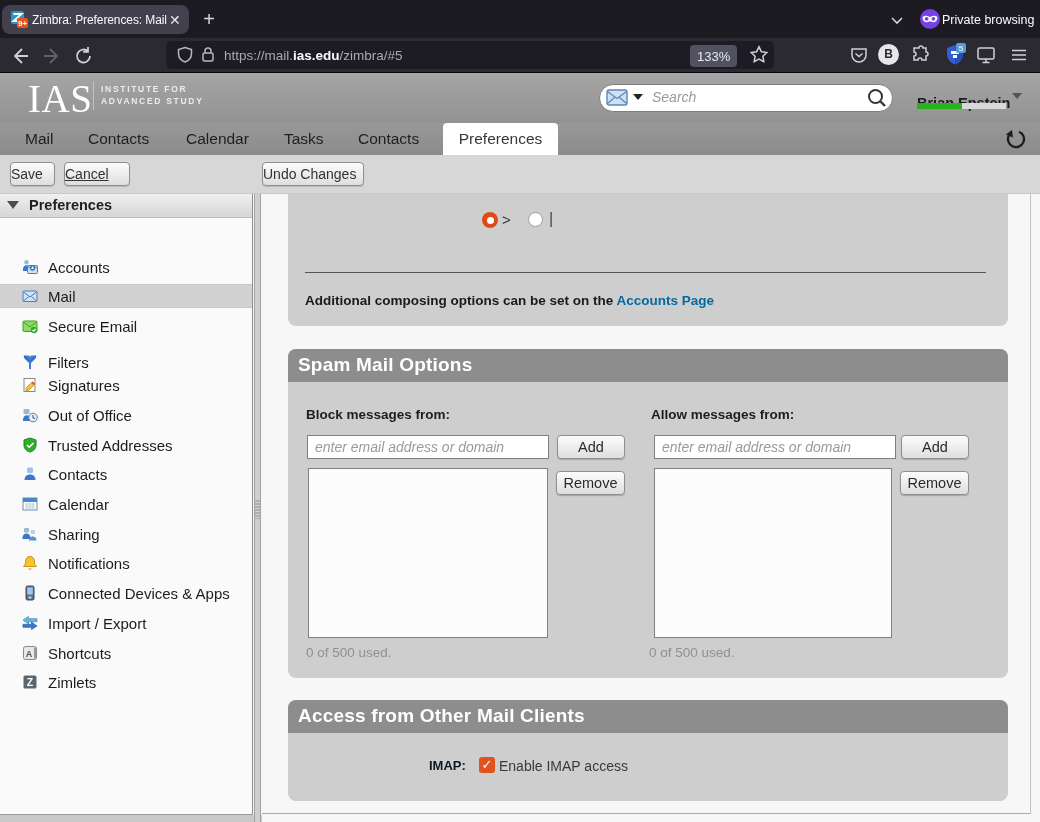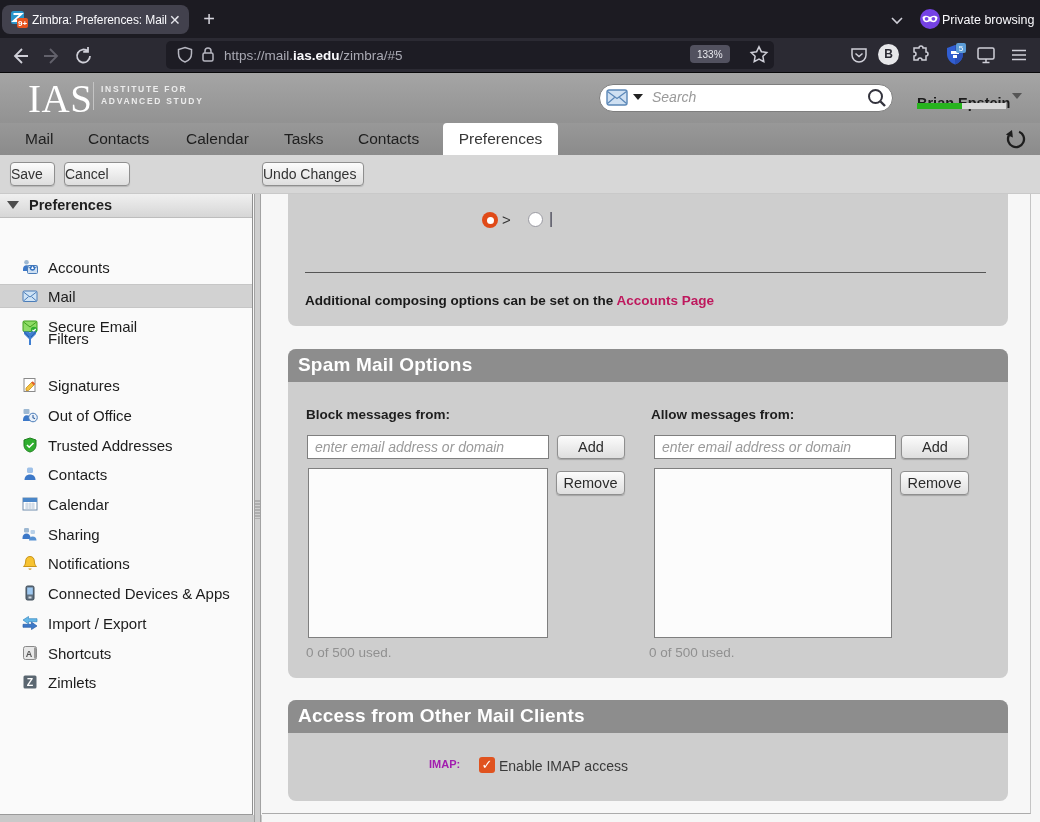--- a/index.html
+++ b/index.html
@@ -19,7 +19,7 @@
   #urlbar { left:166px; top:3px; width:608px; height:28px; background:#1d1c24; border-radius:5px; }
   #urltext { left:224px; top:10px; color:#a9a9b3; font-size:13.5px; }
   #urltext b { color:#fbfbfe; font-weight:bold; }
-  #zoomden { left:690px; top:7px; background:#52515f; color:#e8e8ee; font-size:10px; border-radius:4px; padding:4px 7px 3px; }
+  #zoomden { left:690px; top:7px; background:#52515f; color:#e8e8ee; font-size:13px; border-radius:4px; padding:4px 7px 3px; }
 
   
   #zheader { left:0; top:73px; width:1040px; height:50px; background:linear-gradient(#a5a5a5,#929292); }

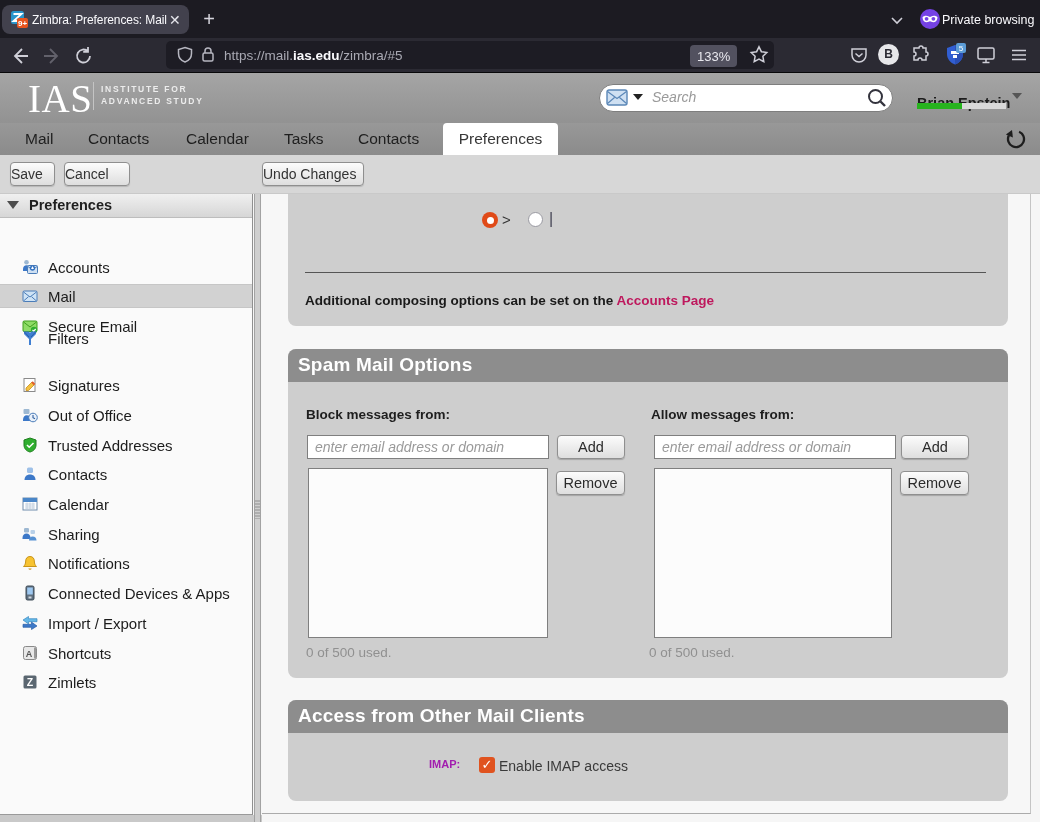--- a/index.html
+++ b/index.html
@@ -183,7 +183,7 @@
 
   <div id="toolbar" class="abs"></div>
   <div class="tbtn" style="left:10px; width:45px;">Save</div>
-  <div class="tbtn" style="left:64px; width:66px;">Cancel</div>
+  <div class="tbtn" style="left:64px; width:66px;text-decoration:underline;">Cancel</div>
   <div class="tbtn" style="left:262px; width:102px;">Undo Changes</div>
 
   <div id="main" class="abs">

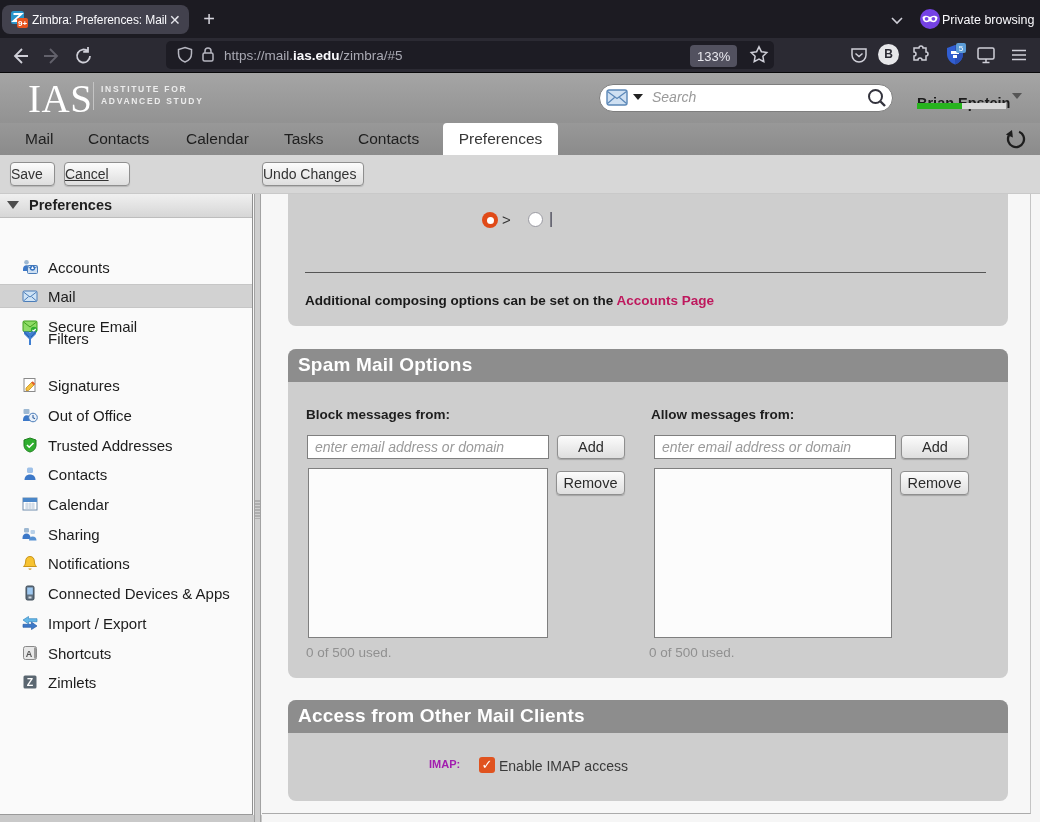--- a/index.html
+++ b/index.html
@@ -196,7 +196,7 @@
         <div class="abs" style="left:240px; top:18px; width:15px; height:15px; border-radius:50%; background:#fff; border:1px solid #9a9aa2;"></div>
         <div class="abs" style="left:261px; top:16px; font-size:16px; color:#445;">|</div>
         <div class="abs" style="left:17px; top:78px; width:681px; height:1px; background:#555;"></div>
-        <div class="abs" style="left:17px; top:99px; font-weight:bold; font-size:13.5px; color:#1a1a1a;">Additional composing options can be set on the <span style="color:#be185d;margin-top:24px;">Accounts Page</span></div>
+        <div class="abs" style="left:17px; top:99px; font-weight:bold; font-size:13.5px; color:#1a1a1a;">Additional composing options can be set on the <span style="color:#0369a1;margin-top:24px;">Accounts Page</span></div>
       </div>
 
       <div class="panel" style="top:155px; height:329px; border-radius:8px;">

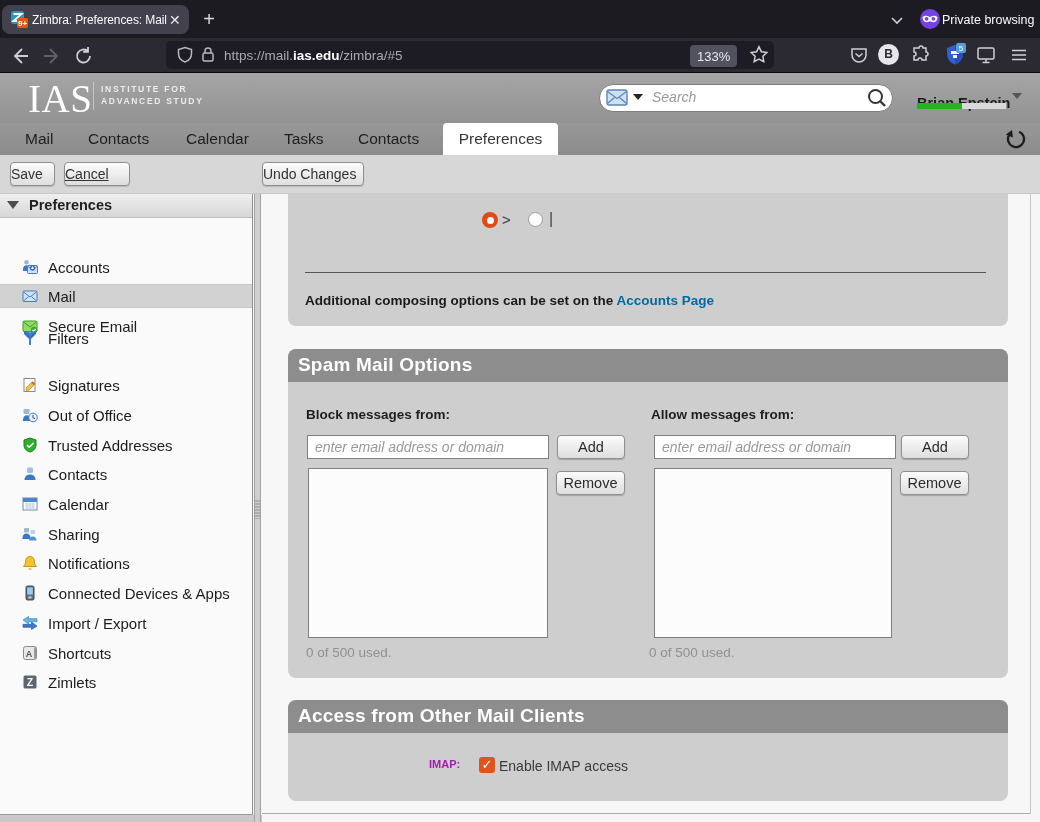--- a/index.html
+++ b/index.html
@@ -254,7 +254,7 @@
           </svg>
         <span class="lb">Secure Email</span>
       </div>
-      <div class="sbitem" style="top:136px;">
+      <div class="sbitem" style="top:160px;">
         <svg class="ic" viewBox="0 0 16 16">
             <path d="M7 15V9L2 4V1.5h5L8 3l1-1.5h5V4l-5 5v6z" fill="#3f7fd2"></path>
             <path d="M2 1.5l5 5.5M14 1.5L9 7" stroke="#2a5ea8" fill="none"></path>

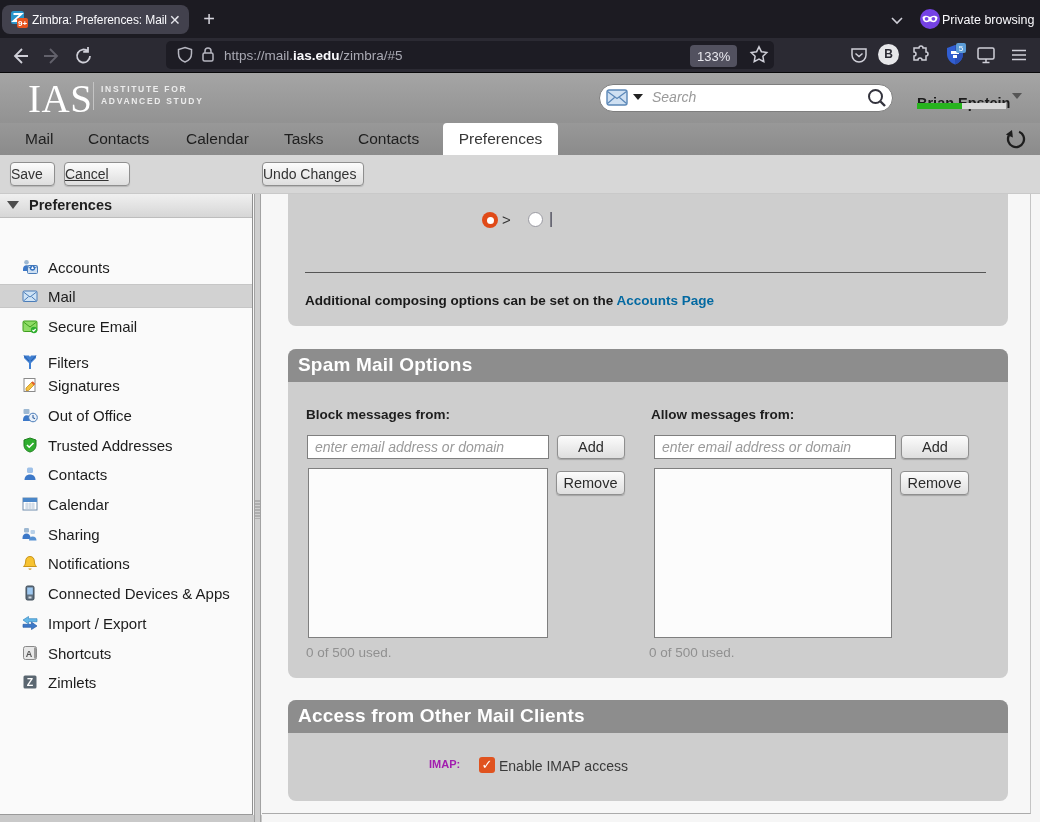--- a/index.html
+++ b/index.html
@@ -217,7 +217,7 @@
 
       <div class="panel" style="top:506px; height:101px; border-radius:8px;">
         <div class="phead">Access from Other Mail Clients</div>
-        <div class="abs" style="left:141px; top:58px; font-weight:bold; font-size:11px; color:#a21caf;">IMAP:</div>
+        <div class="abs" style="left:141px; top:58px; font-weight:bold; font-size:13px; color:#0f172a;">IMAP:</div>
         <div class="abs" style="left:191px; top:57px; width:16px; height:16px; background:#e0531f; border-radius:3px; color:#fff; font-size:13px; text-align:center; line-height:16px;">✓</div>
         <div class="abs" style="left:211px; top:58px; font-size:14px; color:#3a3a3a;">Enable IMAP access</div>
       </div>

